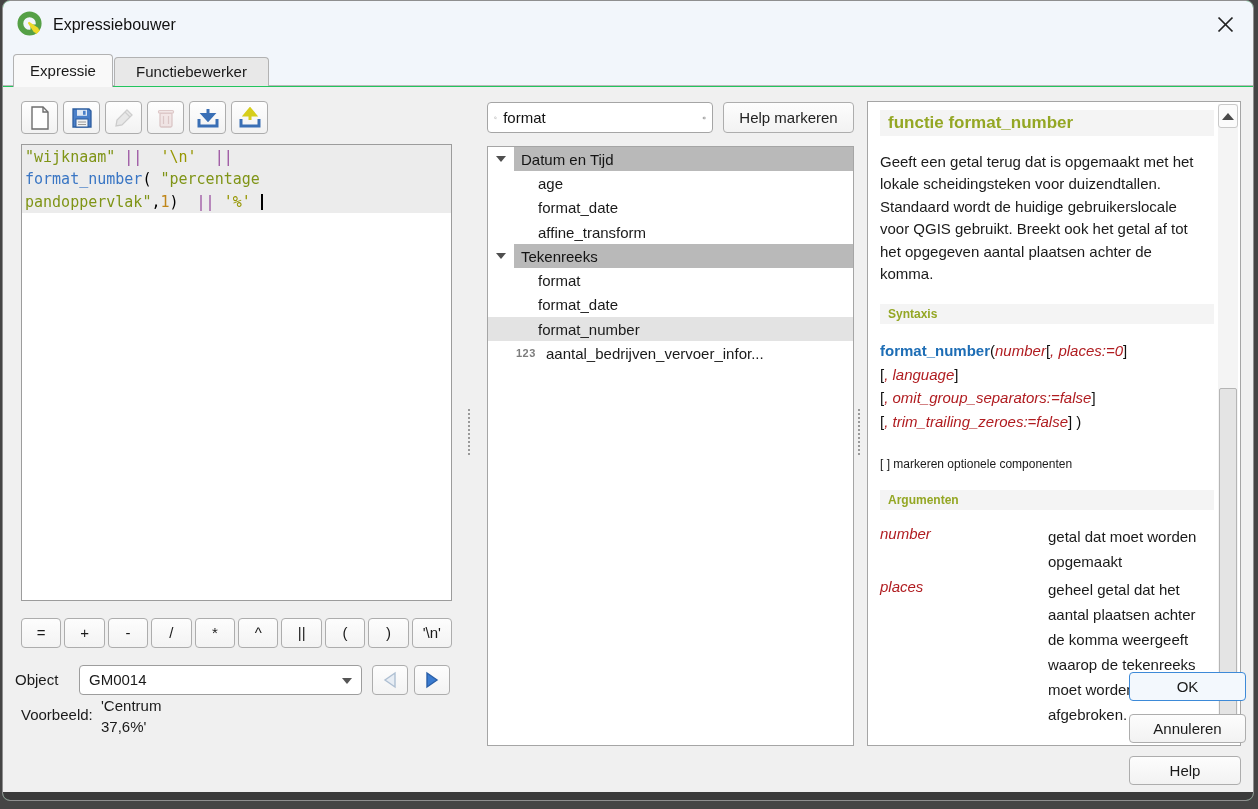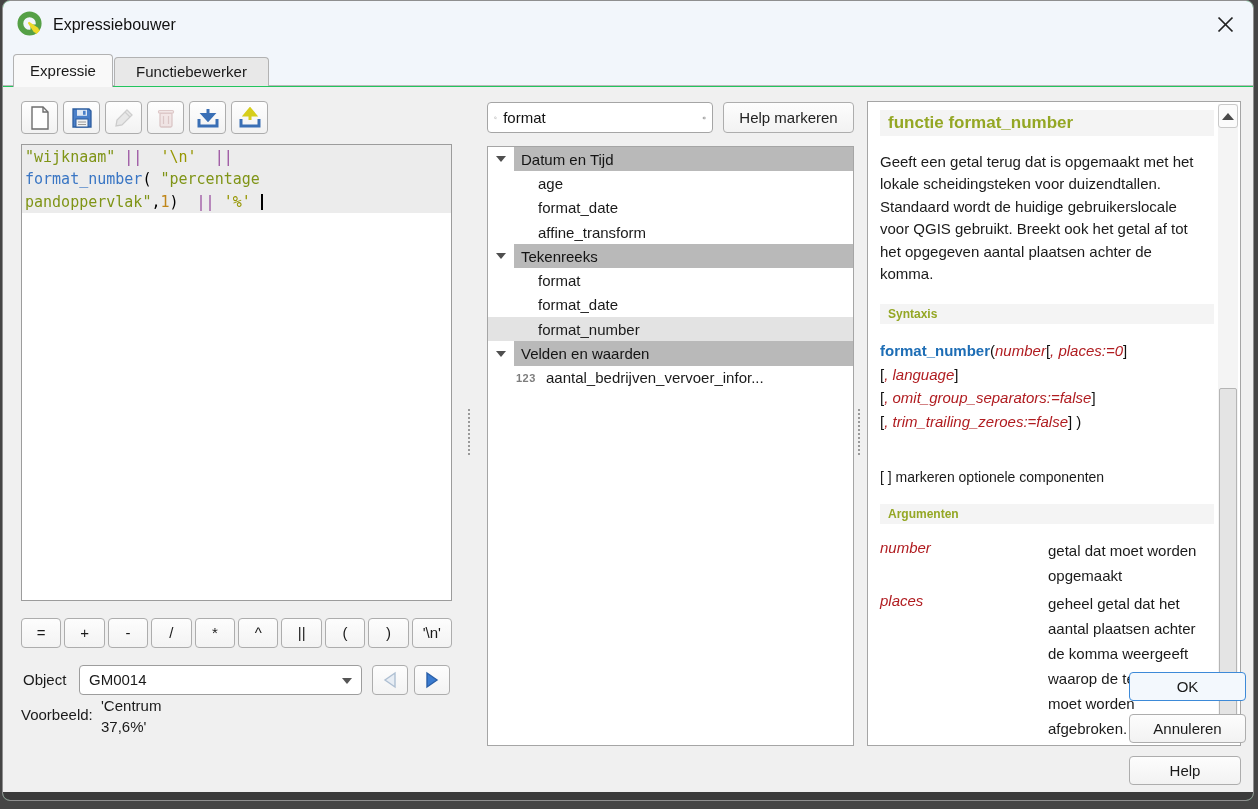--- a/index.html
+++ b/index.html
@@ -274,12 +274,6 @@
         </div>
         <div class="tree-row selected">
           <span class="item-label">format_number</span>
-        </div>
-        <div class="tree-row">
-          <span class="tree-arrow">
-            <i></i>
-          </span>
-          <span class="group-band">Velden en waarden</span>
         </div>
         <div class="tree-row">
           <span class="field-123">123</span>

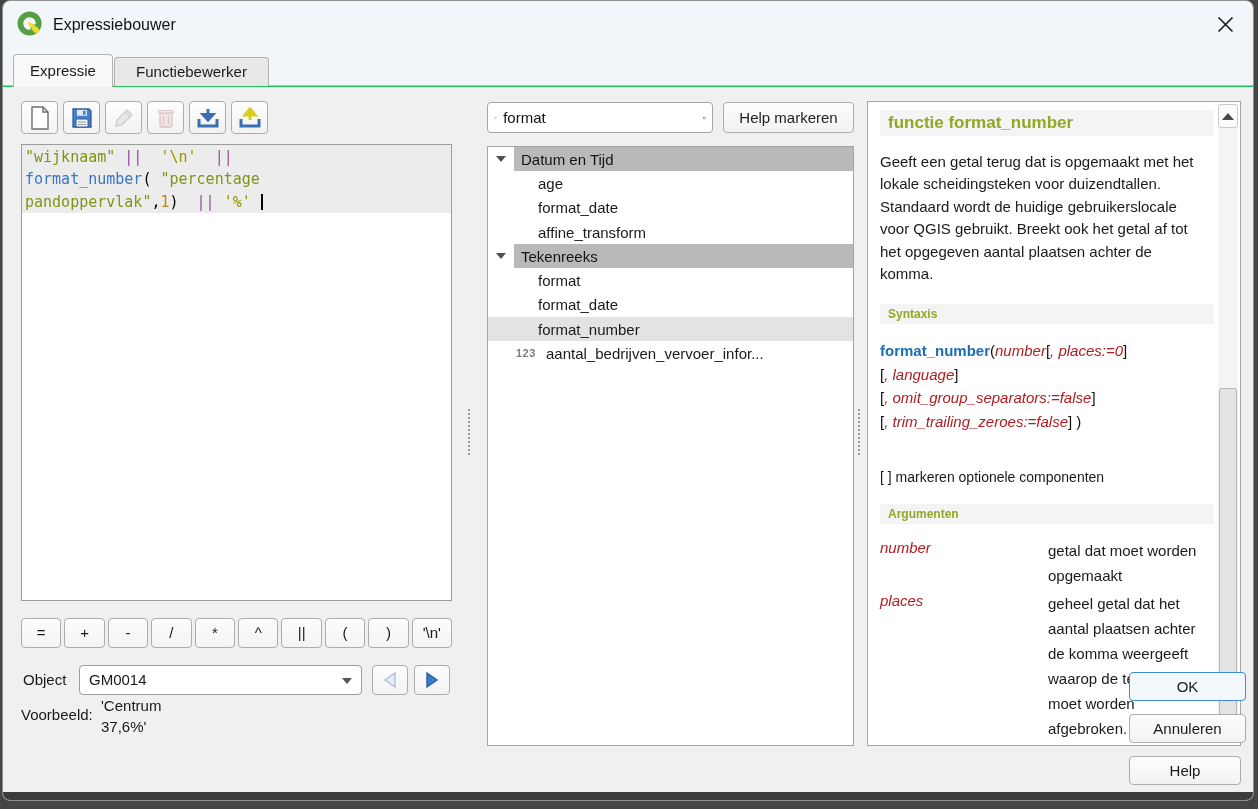--- a/index.html
+++ b/index.html
@@ -92,7 +92,7 @@
   .syn-fn { color:#1d6db5; font-weight:bold; }
   .syn-param { color:#b01c20; font-style:italic; }
   .syn-plain { color:#111; }
-  .opt-note { font-size:14px; margin-top:36px; }
+  .opt-note { font-size:12px; margin-top:24px; }
   .args { margin-top:14px; display:grid; grid-template-columns:168px 1fr; row-gap:3px; font-size:15px; }
   .arg-name { color:#b01c20; font-style:italic; padding-top:1px; }
   .arg-desc { line-height:25px; padding-right:2px; }

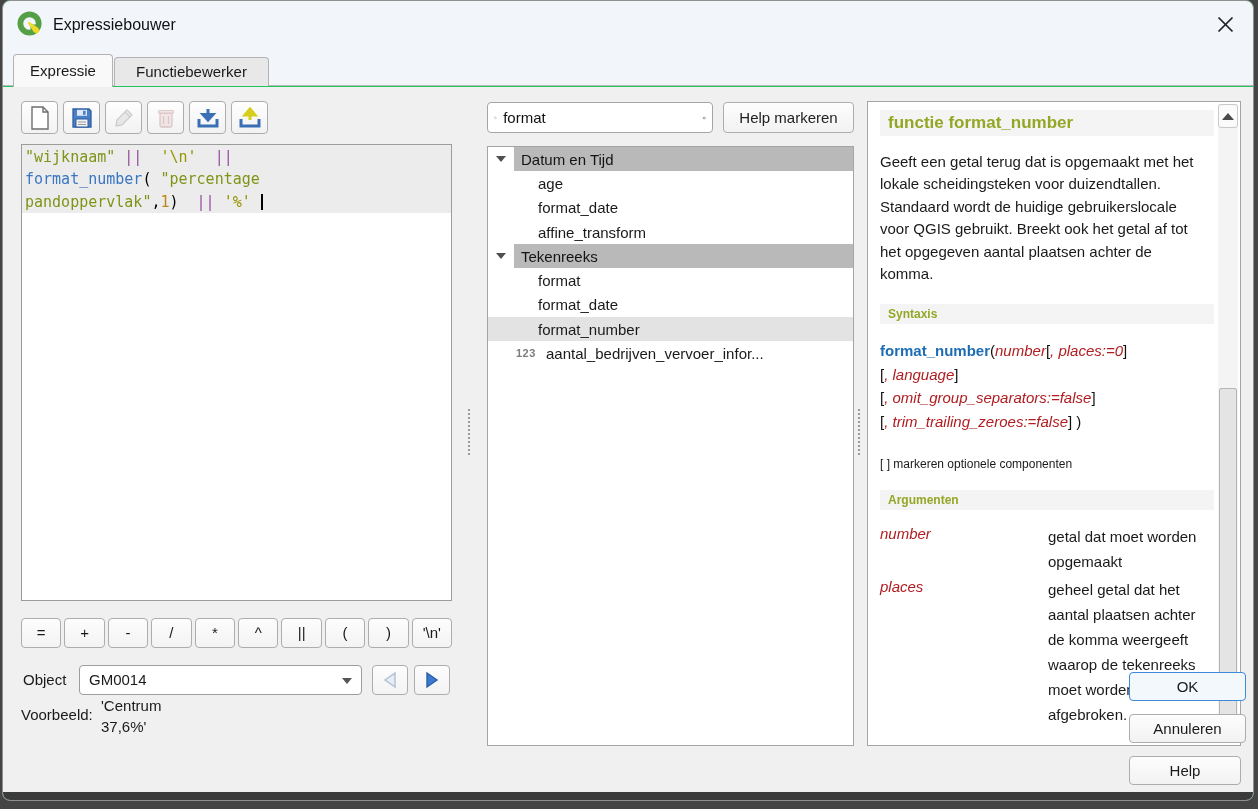--- a/index.html
+++ b/index.html
@@ -46,7 +46,7 @@
             font-size:15px; text-align:center; line-height:28px; }
 
   
-  .obj-label { position:absolute; left:20px; top:578px; height:30px; line-height:30px; font-size:15px; }
+  .obj-label { position:absolute; left:12px; top:578px; height:30px; line-height:30px; font-size:15px; }
   .obj-combo { position:absolute; left:76px; top:578px; width:283px; height:30px; background:#fff; border:1px solid #9d9d9d; border-radius:4px;
                font-size:15px; line-height:28px; padding-left:9px; }
   .combo-arrow { position:absolute; right:9px; top:12px; width:0; height:0; border-left:5px solid transparent; border-right:5px solid transparent; border-top:6px solid #555; }

